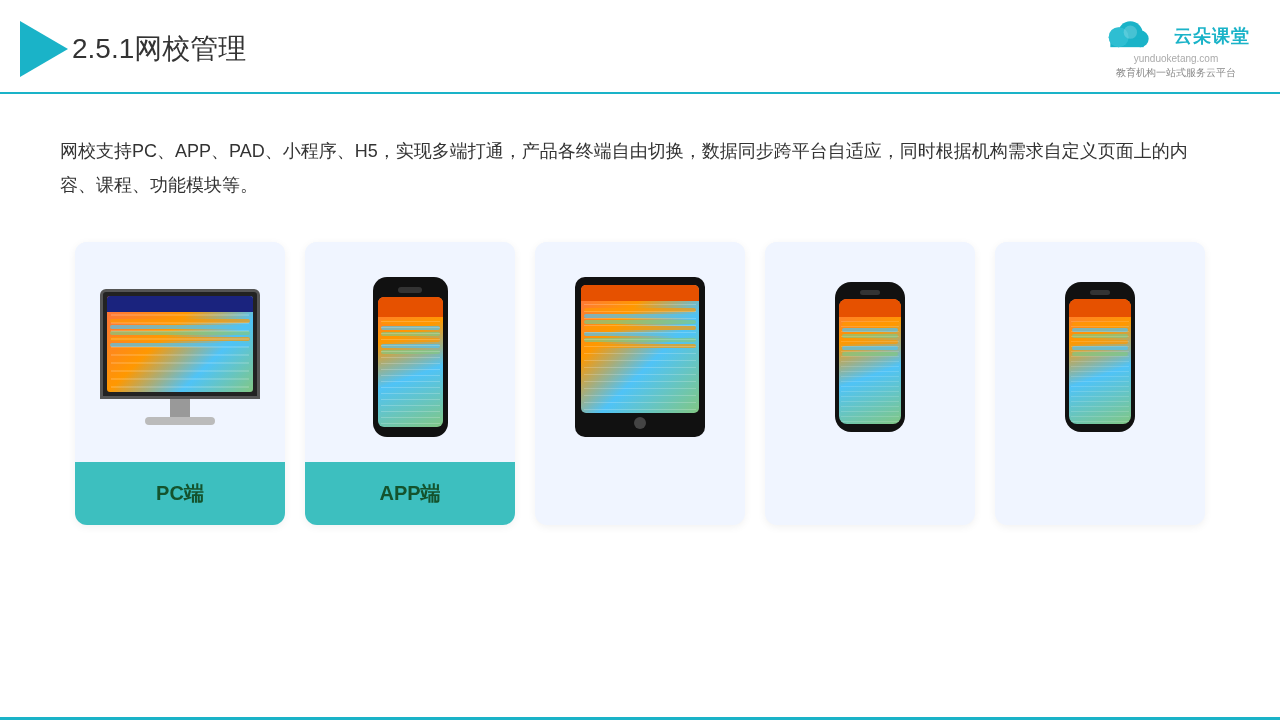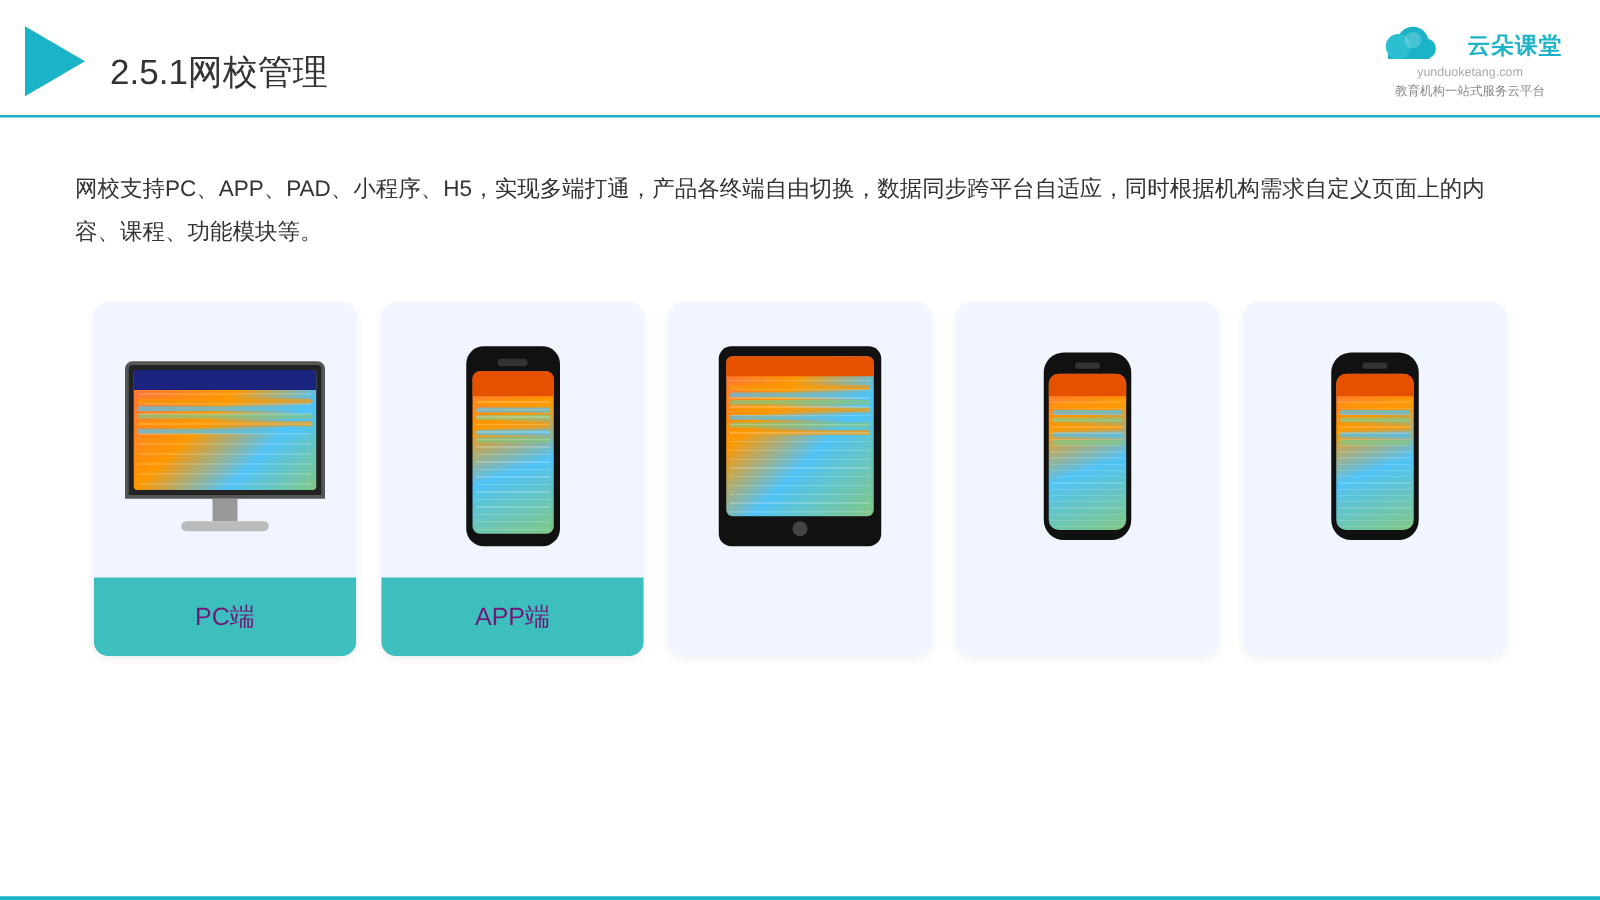--- a/index.html
+++ b/index.html
@@ -21,8 +21,8 @@
     }
     .header-left {
       display: flex;
-      align-items: flex-end;
-      gap: 20px;
+      align-items: center;
+      gap: 4px;
     }
     .play-icon {
       width: 0;

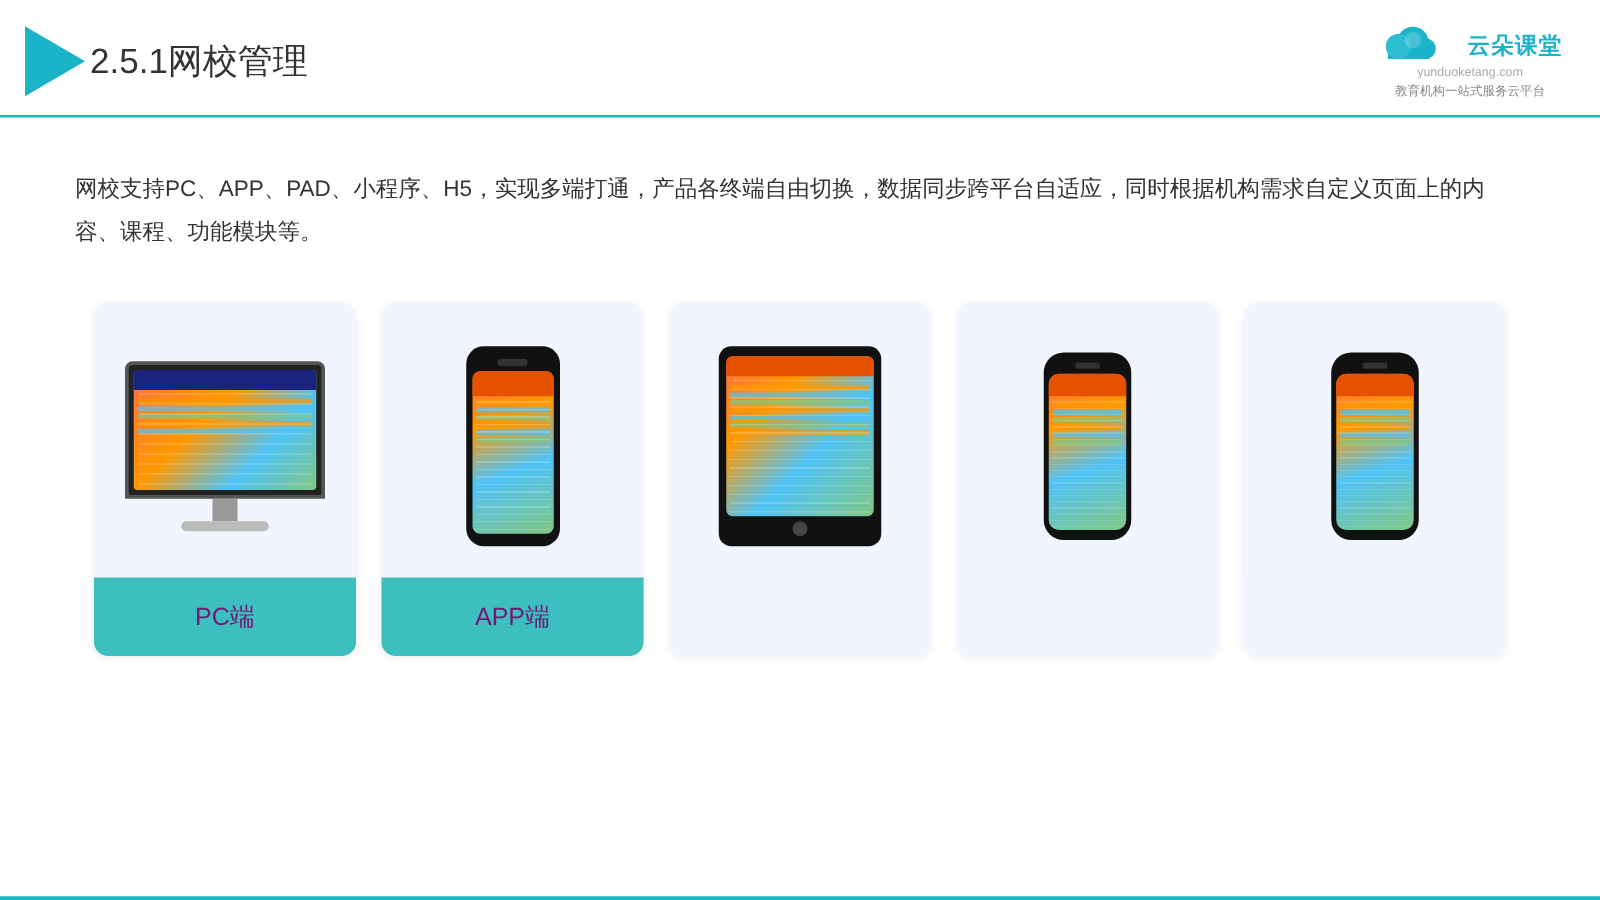--- a/index.html
+++ b/index.html
@@ -110,11 +110,11 @@
     .card-label {
       width: 100%;
       background: #3dbfbf;
-      color: #701a75;
+      color: #14532d;
       text-align: center;
       font-size: 20px;
       padding: 18px 10px;
-      font-weight: 400;
+      font-weight: 700;
     }
 
     

